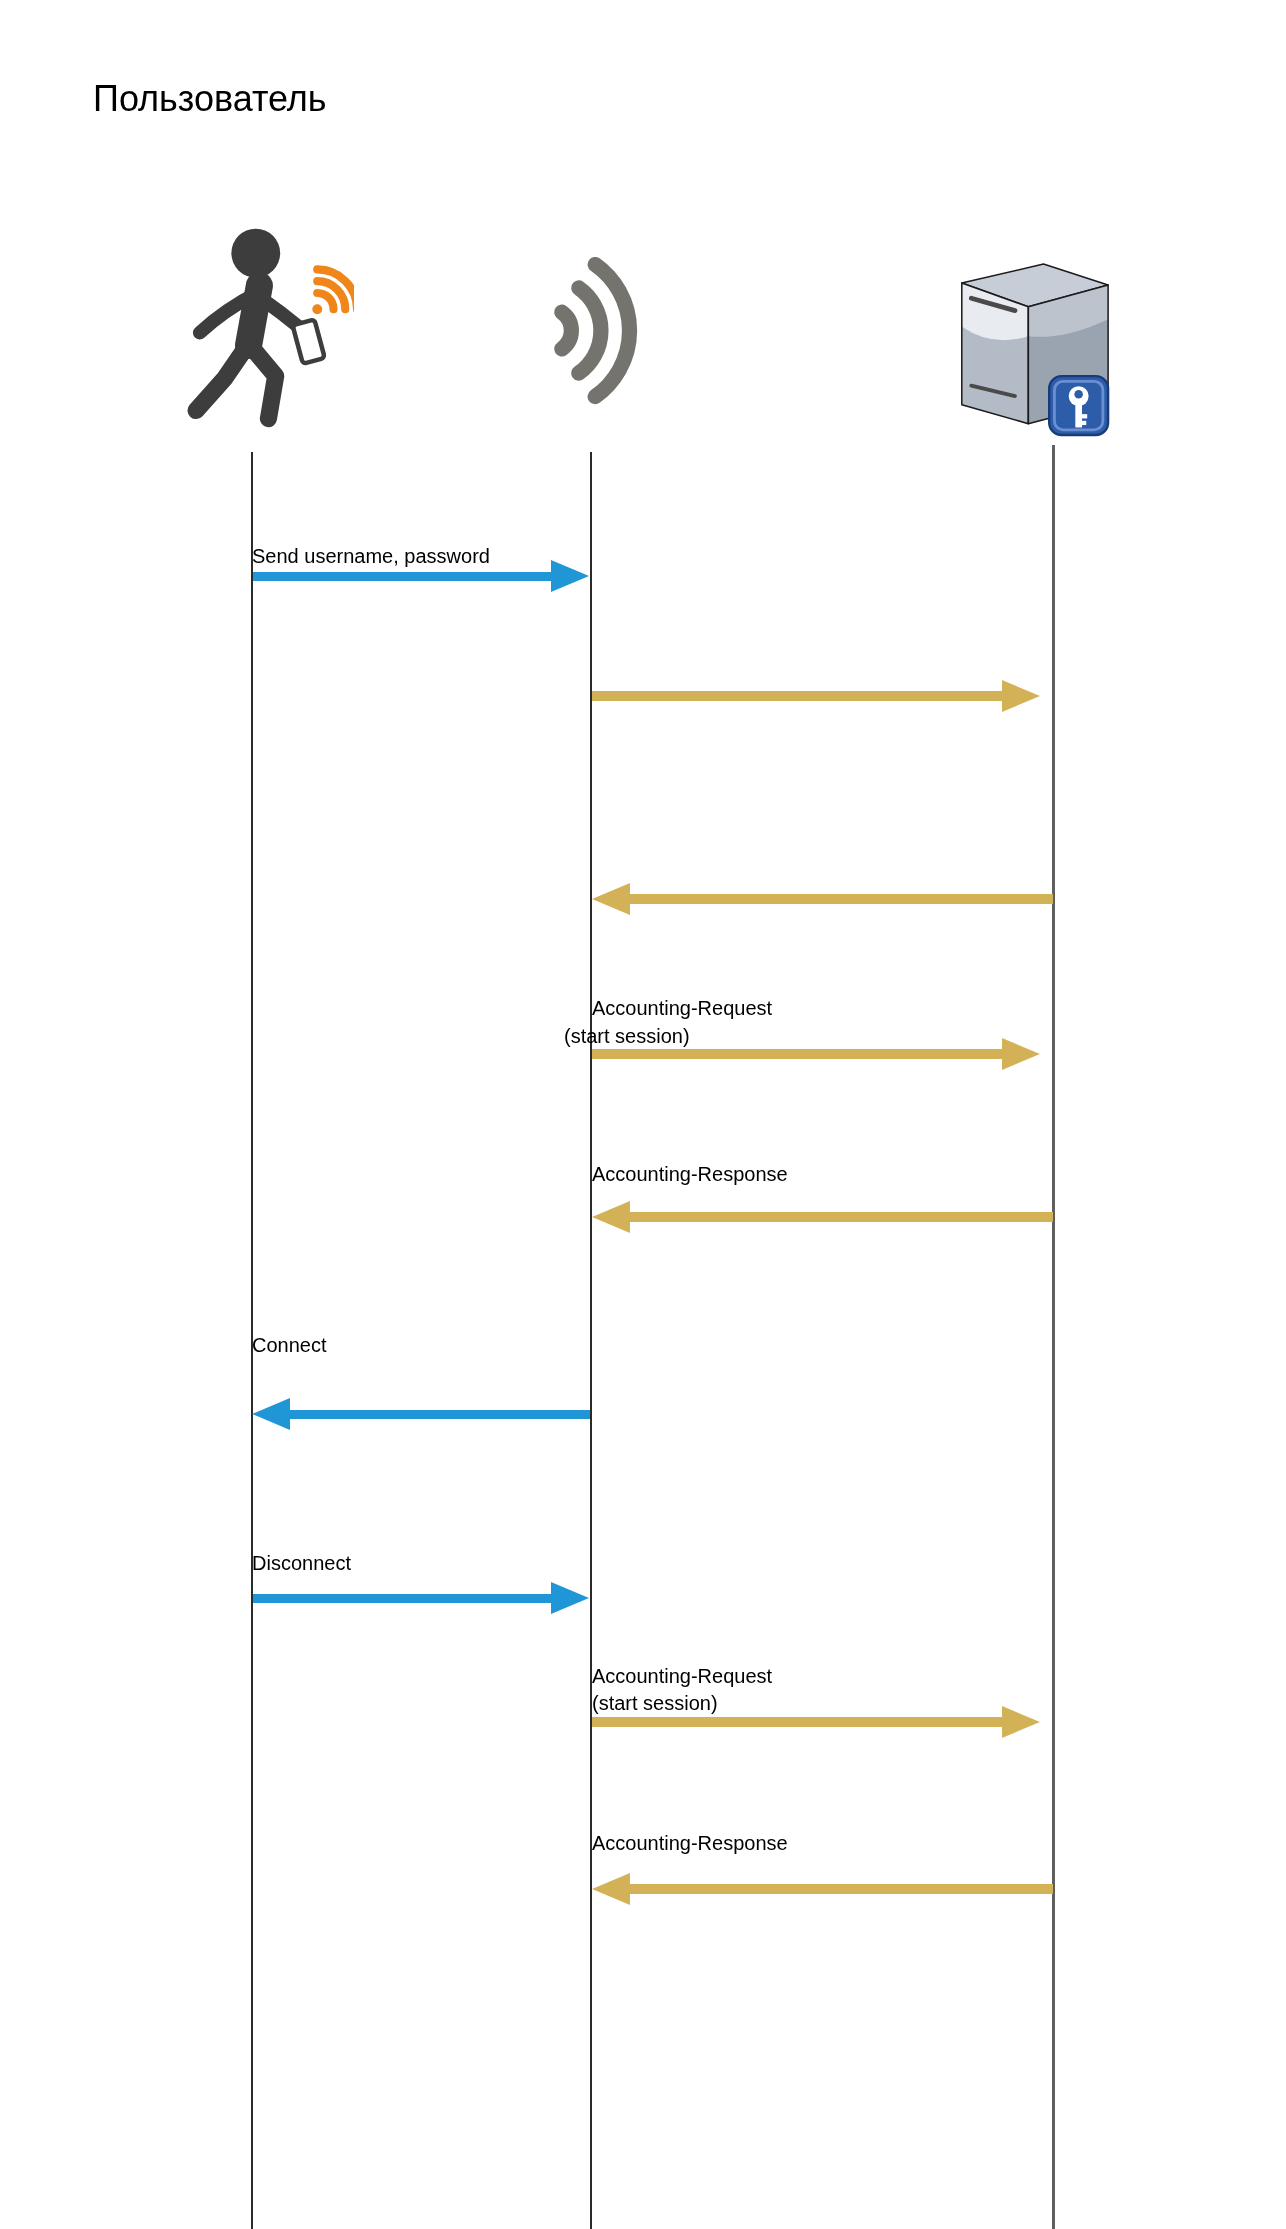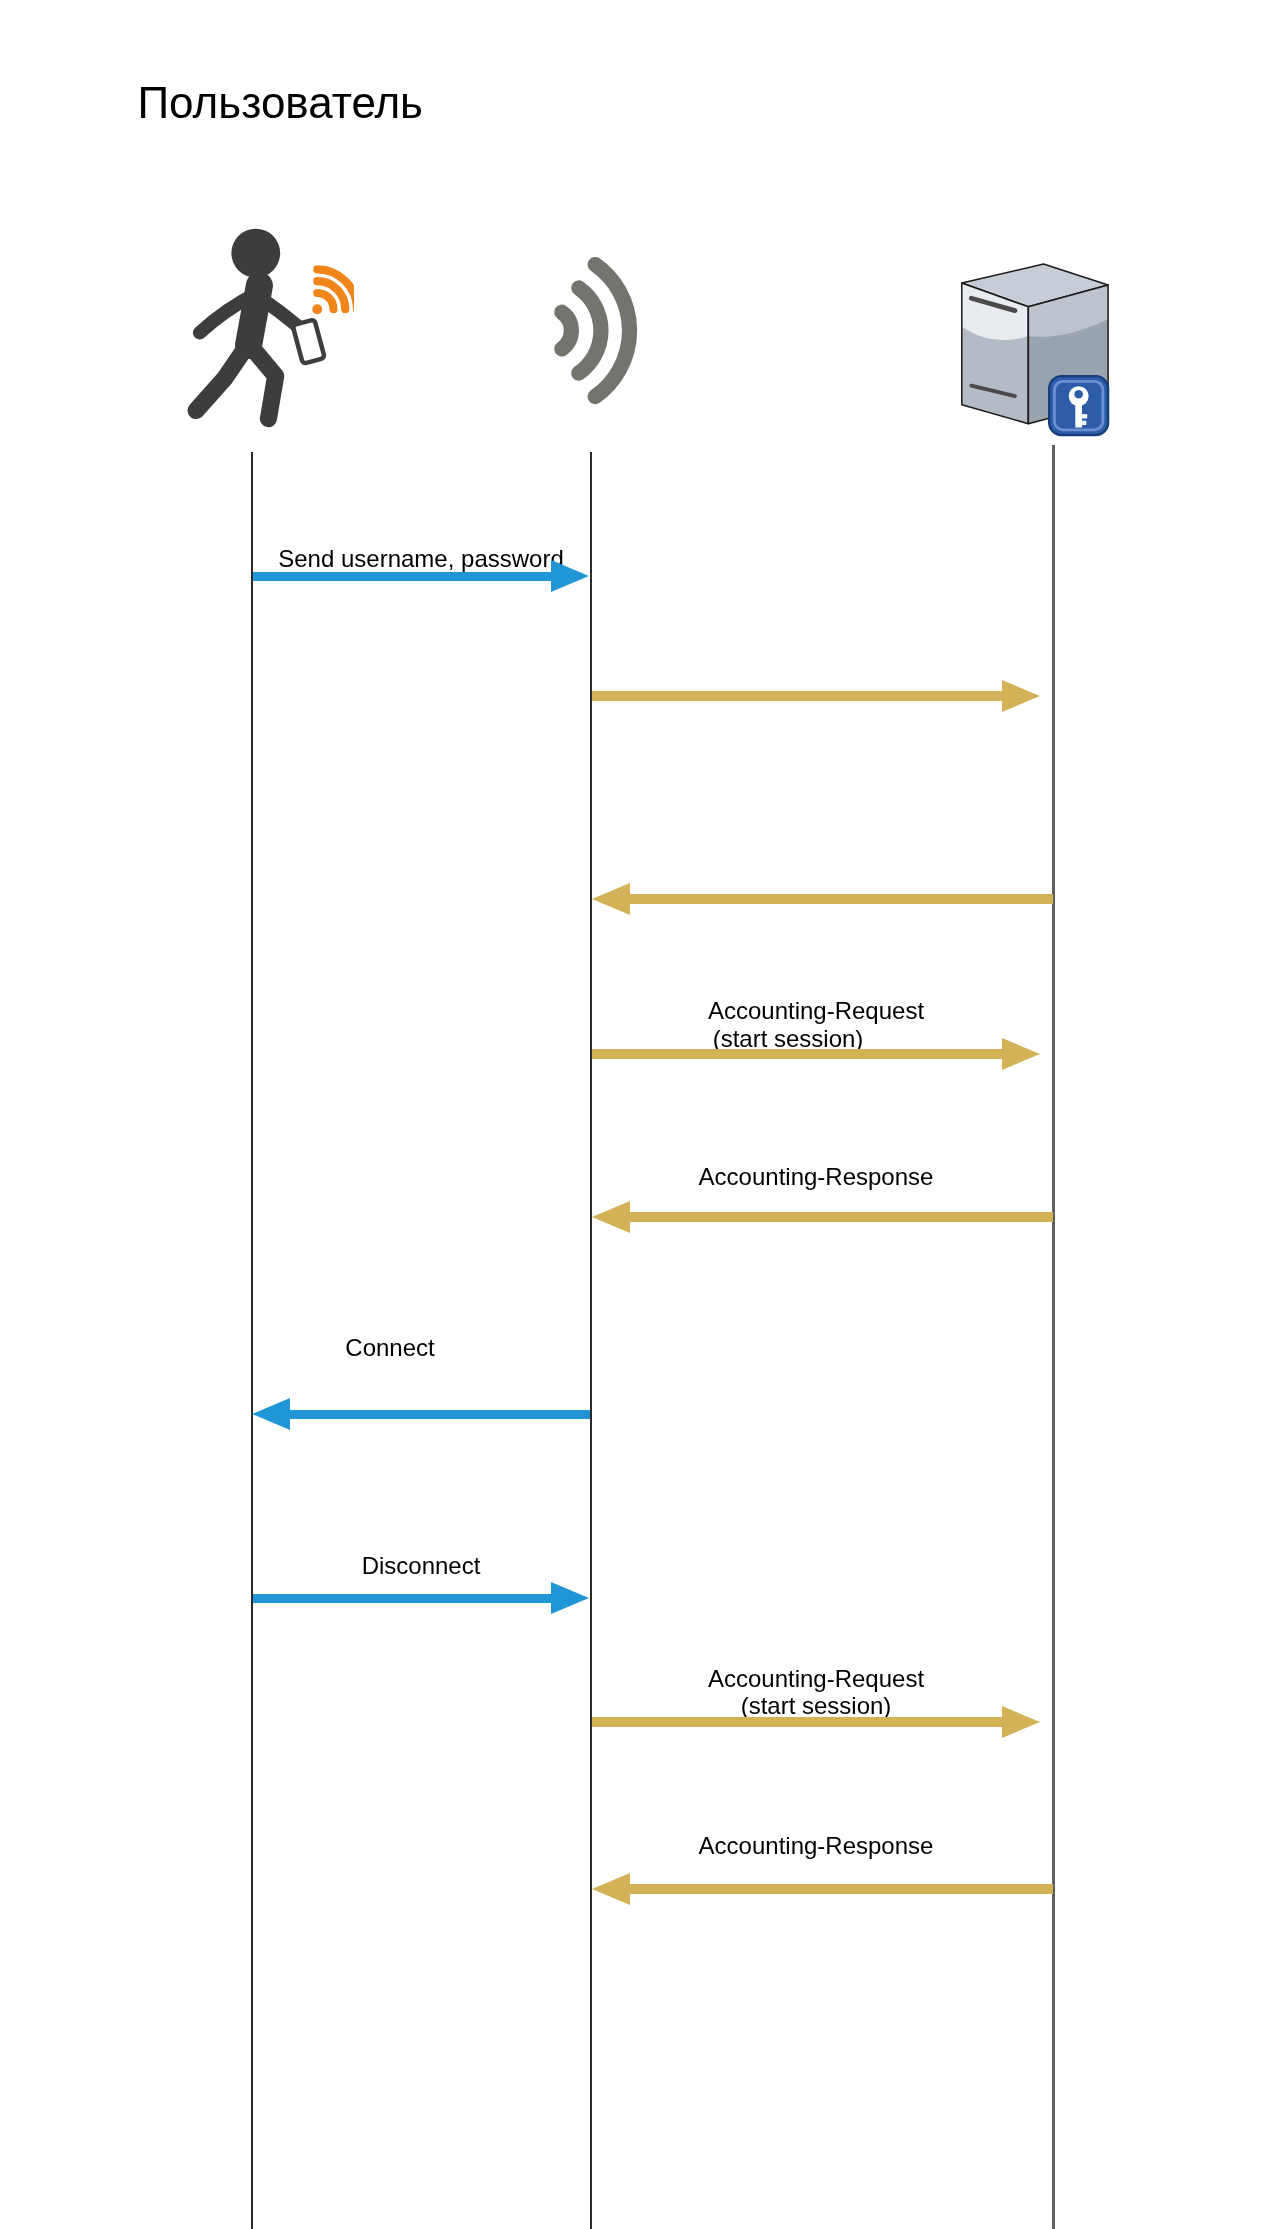--- a/index.html
+++ b/index.html
@@ -12,9 +12,9 @@
   }
   .actor-label{
     position:absolute;
-    font-size:44px;
+    font-size:36px;
     color:#000;
-    text-align:right;
+    text-align:left;
     white-space:nowrap;
   }
   .icon{position:absolute;}

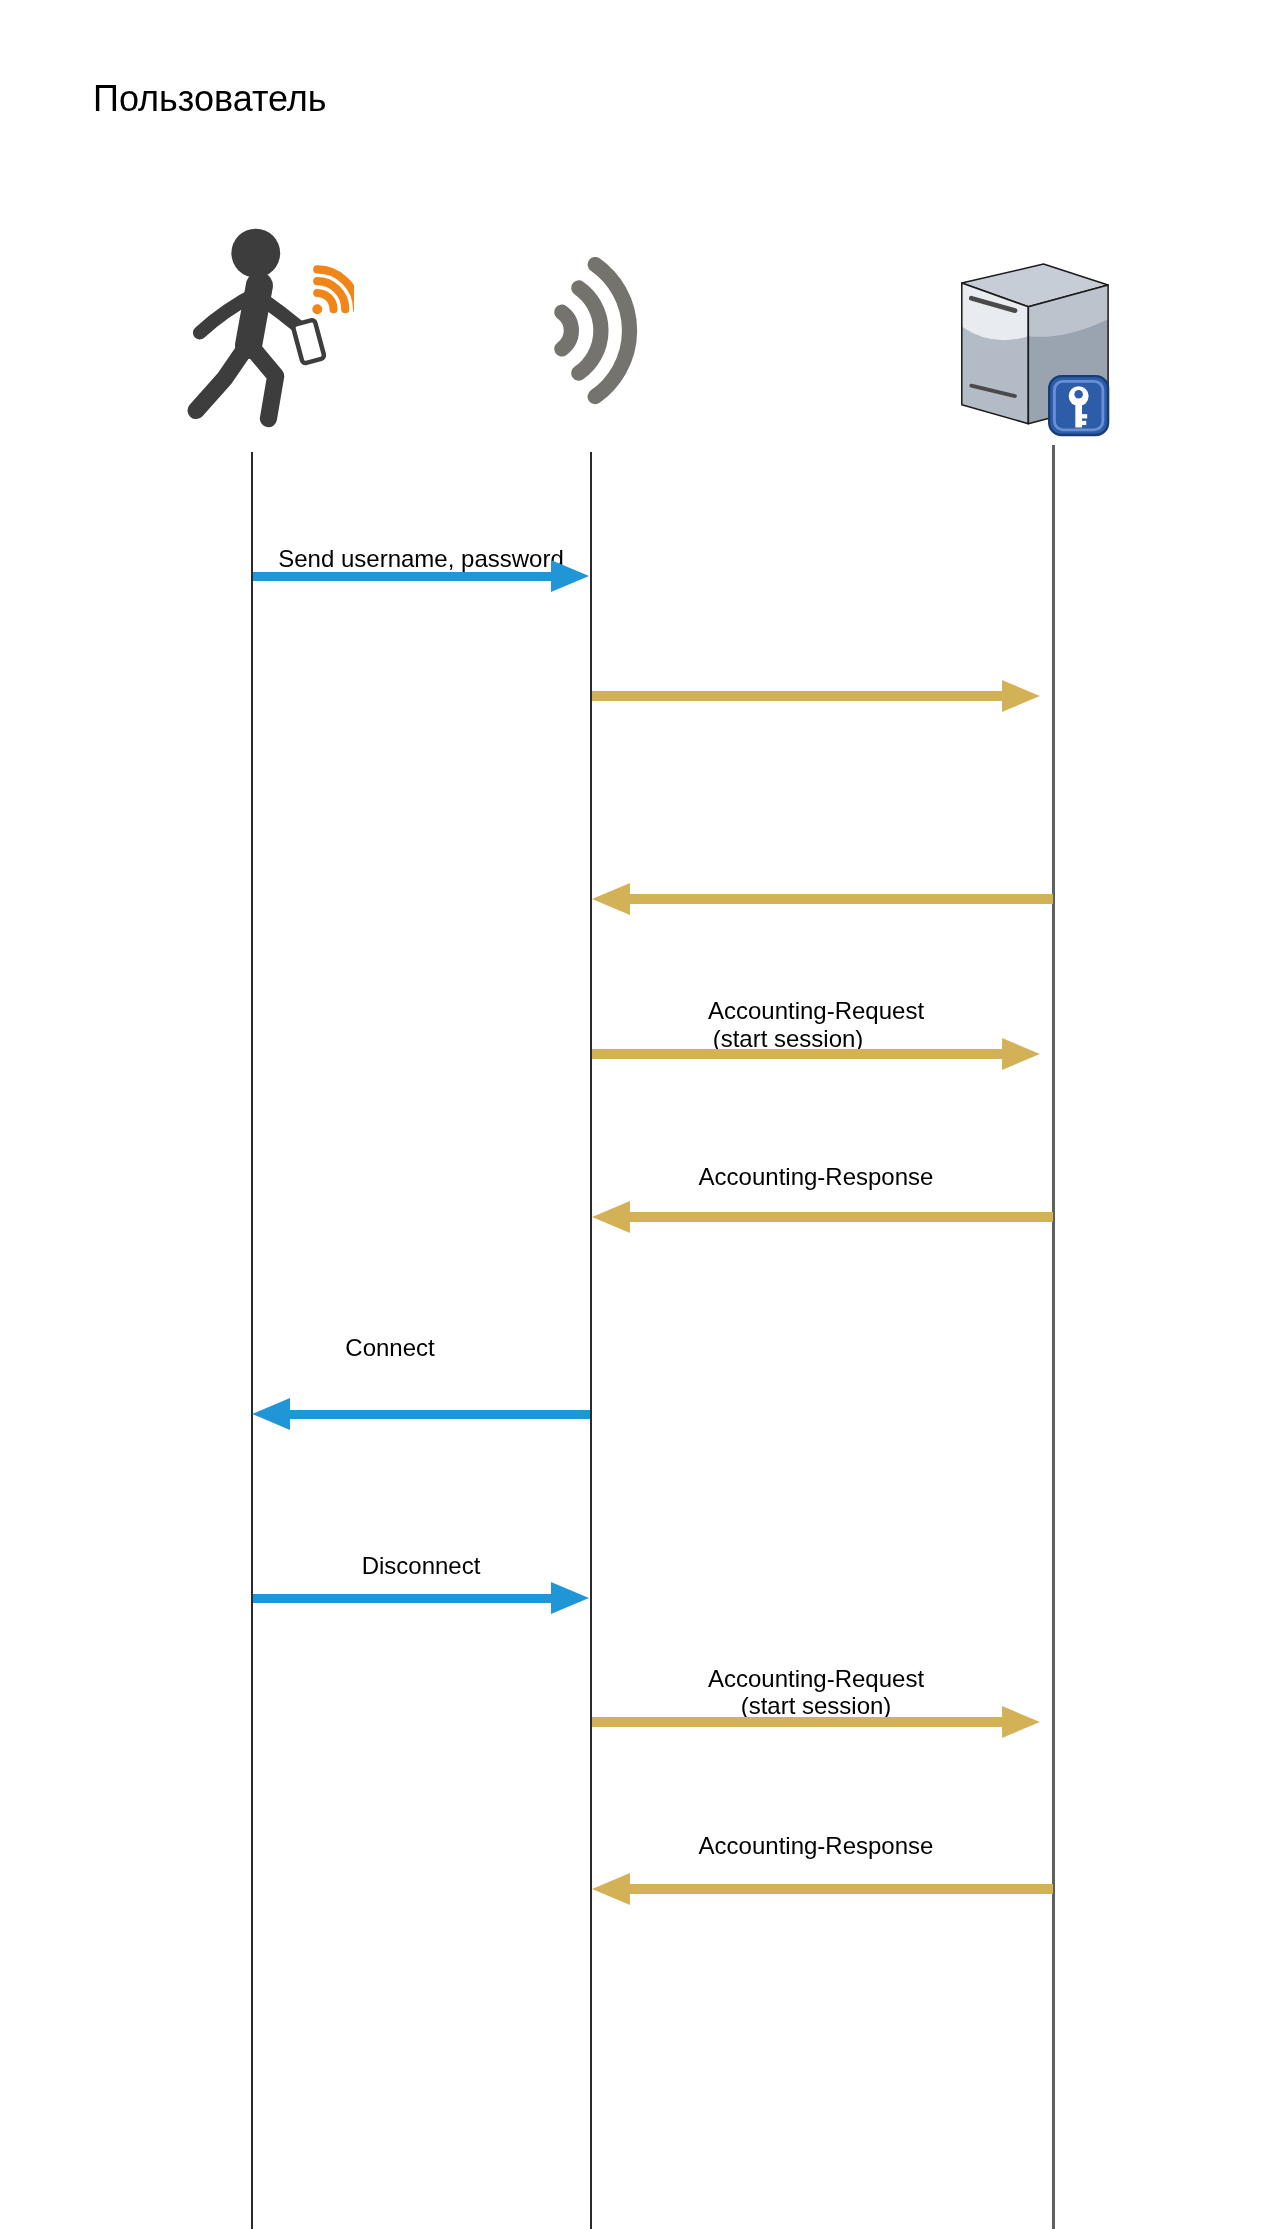--- a/index.html
+++ b/index.html
@@ -22,9 +22,9 @@
   .lifeline.thick{width:3px;background:#5f5f5f;}
   .msg-label{
     position:absolute;
-    font-size:24px;
+    font-size:20px;
     color:#000;
-    text-align:center;
+    text-align:left;
     white-space:nowrap;
   }
   .arrow{

